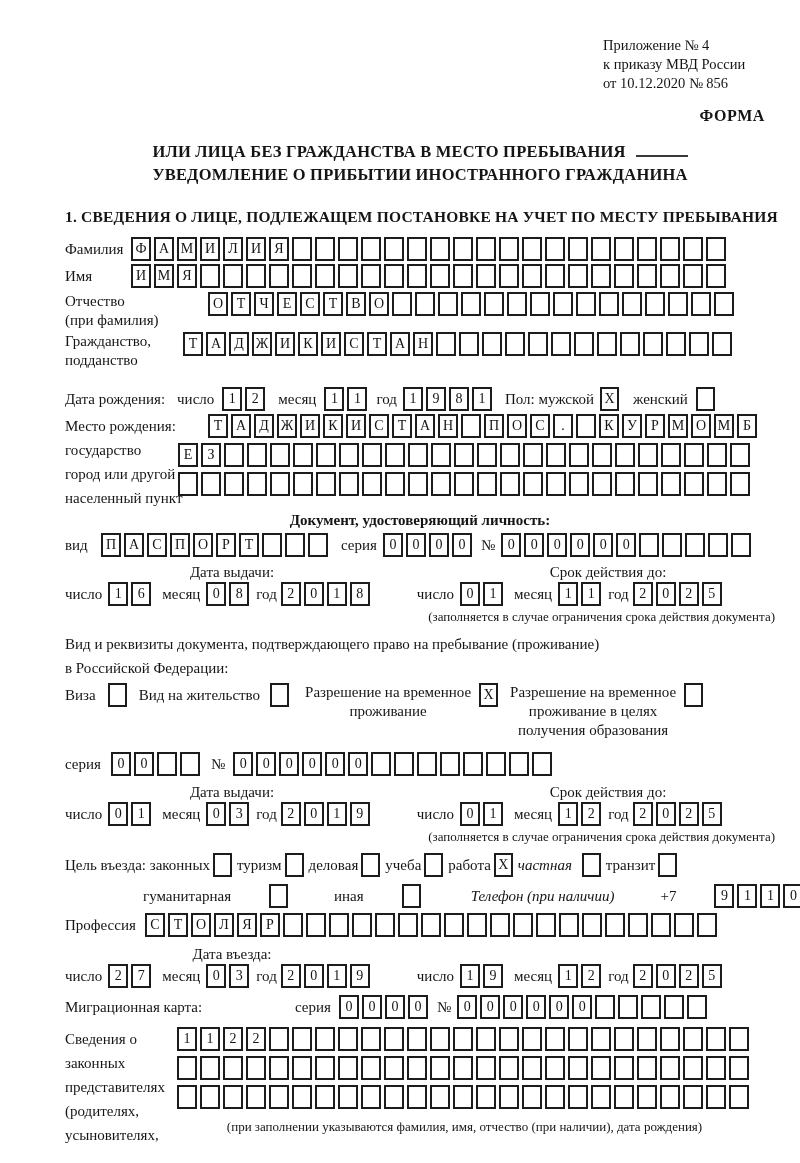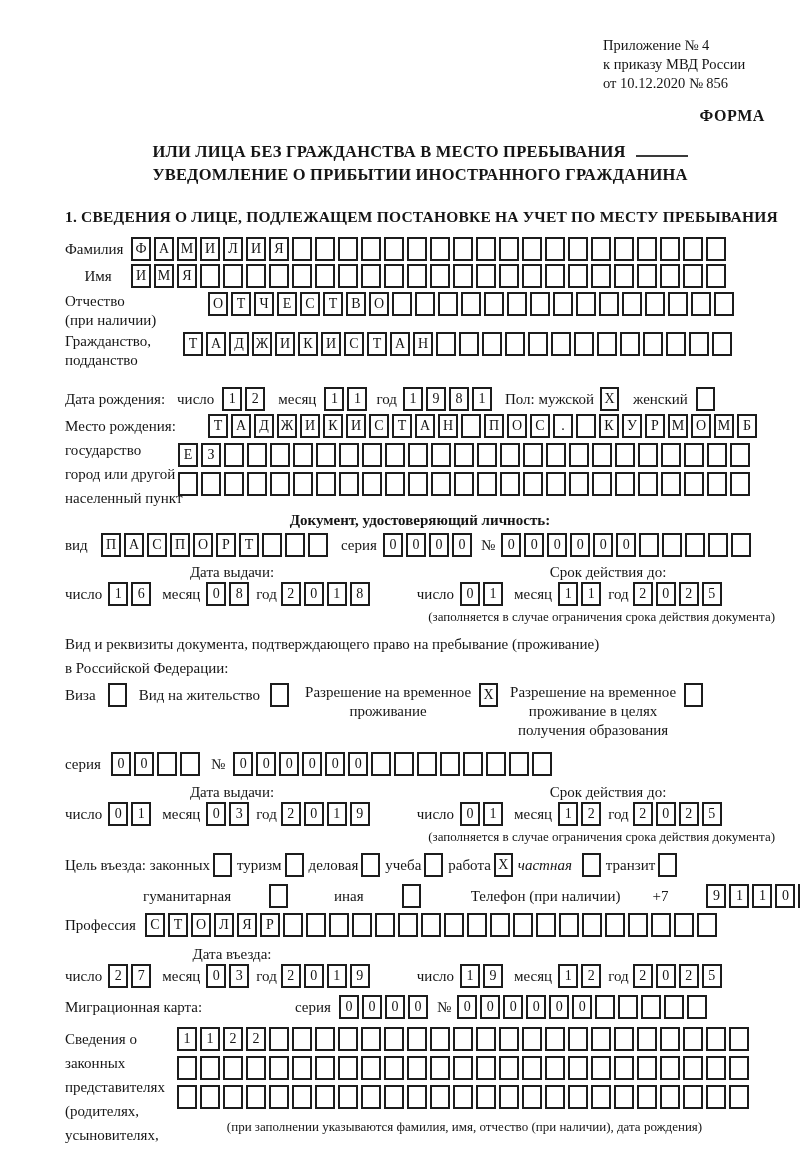--- a/index.html
+++ b/index.html
@@ -87,7 +87,7 @@
         </div>
       </div>
       <div class="line" style="margin-top: 3px;">
-        <div class="lbl" style="width: 66px; text-align: center;">Имя</div>
+        <div class="lbl" style="width: 66px;">Имя</div>
         <div class="boxgrp">
           <div class="cbx">И</div>
           <div class="cbx">М</div>

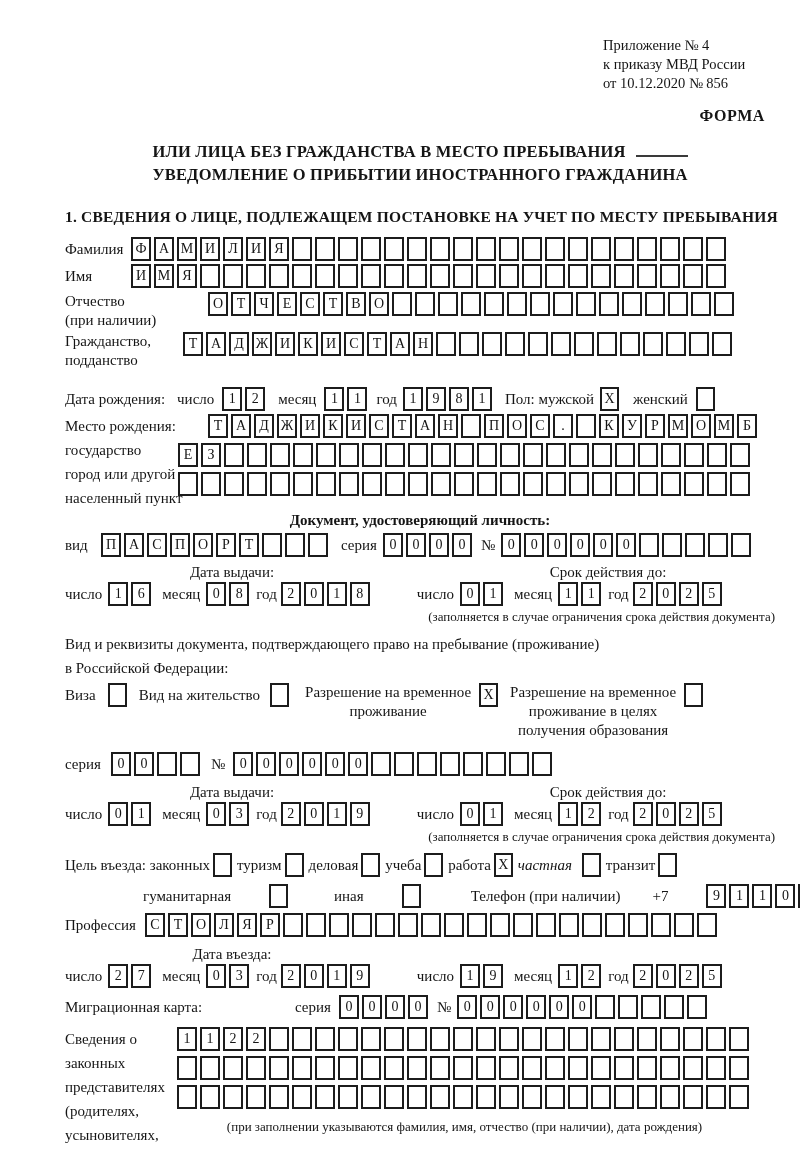--- a/index.html
+++ b/index.html
@@ -120,7 +120,7 @@
       <div class="line" style="margin-top: 4px;">
         <div class="lbl ml" style="width: 143px;">
           <div>Отчество</div>
-          <div>(при наличии)</div>
+          <div>(при фамилия)</div>
         </div>
         <div class="boxgrp">
           <div class="cbx">О</div>

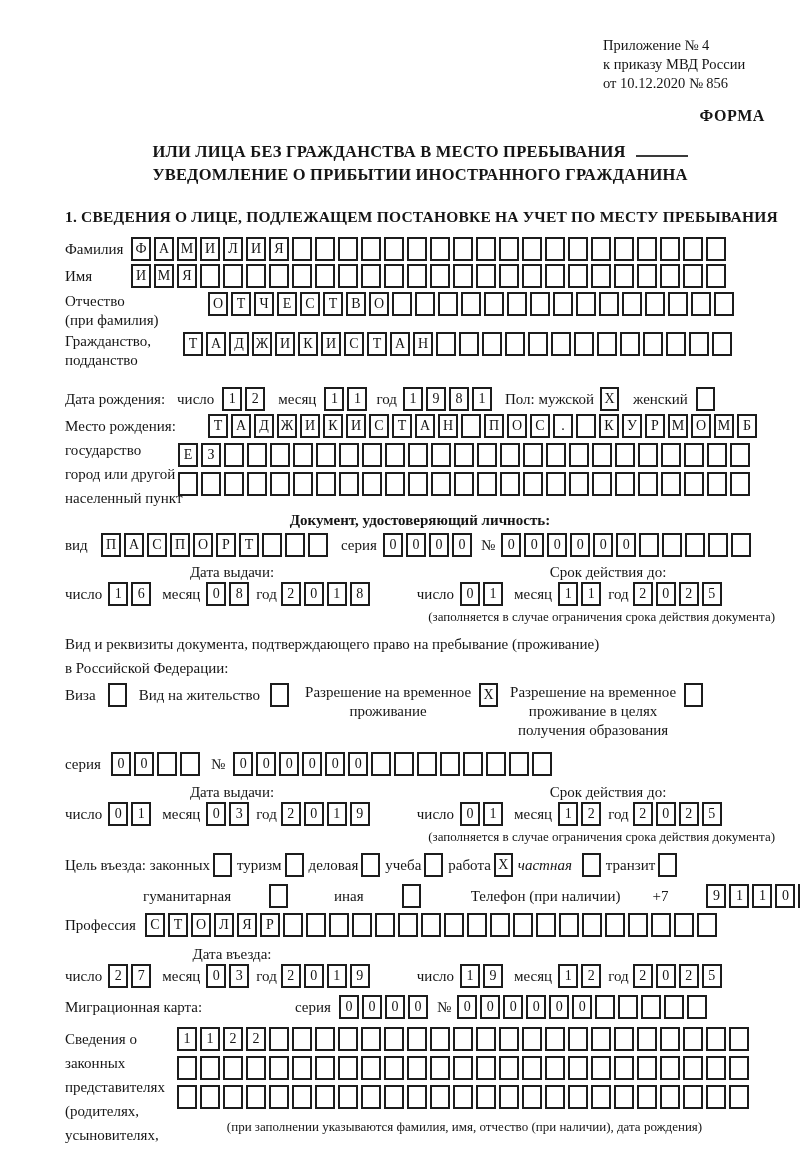--- a/index.html
+++ b/index.html
@@ -494,7 +494,7 @@
         <div class="cbx cb" style="margin-right: 14px;"></div>
         <div class="lbl" style="margin-right: 6px;">иная</div>
         <div class="cbx cb" style="margin-right: 18px;"></div>
-        <div class="lbl" style="">Телефон (при наличии)</div>
+        <div class="lbl" style="margin-right: 14px; font-style: italic;">Телефон (при наличии)</div>
         <div class="lbl" style="margin-right: 6px;">+7</div>
         <div class="boxgrp">
           <div class="cbx">9</div>

